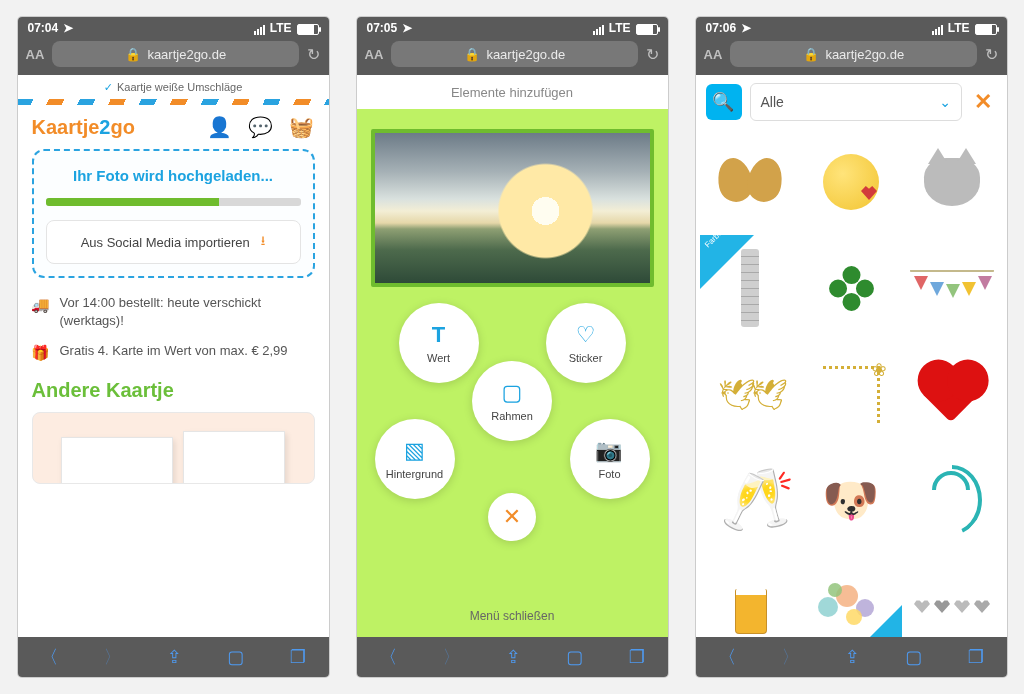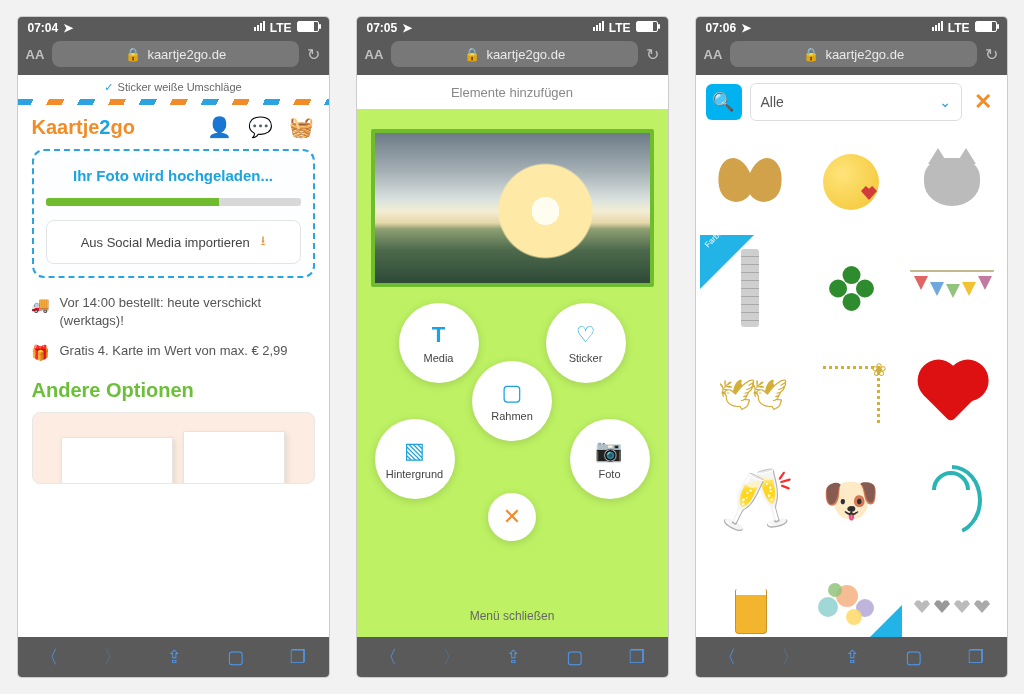--- a/index.html
+++ b/index.html
@@ -50,7 +50,7 @@
     font-size:12px;
     font-weight:600;
   }
-  .status .left, .status .right{display:flex;align-items:flex-start;gap:5px}
+  .status .left, .status .right{display:flex;align-items:flex-end;gap:5px}
   .sig{display:inline-flex;align-items:flex-end;gap:1px}
   .sig i{width:2px;background:#fff;display:inline-block}
   .sig i:nth-child(1){height:4px}.sig i:nth-child(2){height:6px}.sig i:nth-child(3){height:8px}.sig i:nth-child(4){height:10px}

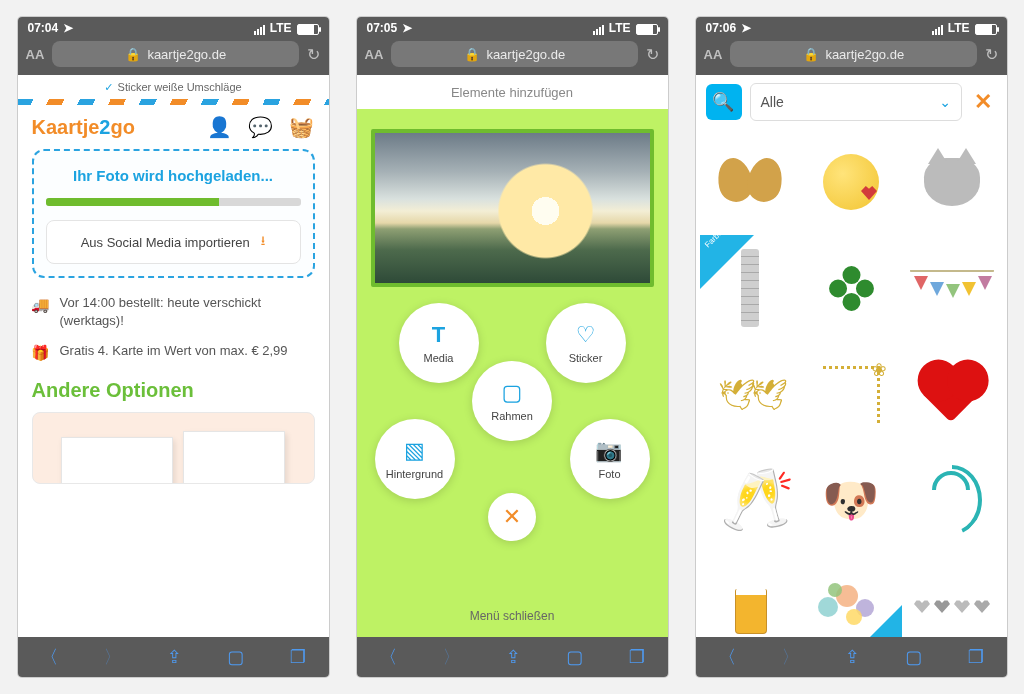--- a/index.html
+++ b/index.html
@@ -231,7 +231,7 @@
   <div class="content">
     <div class="promo">
       <span style="color:#1CA3E0">✓</span>
-      <span>Sticker weiße Umschläge</span>
+      <span>Kaartje weiße Umschläge</span>
     </div>
     <div class="stripe"></div>
     <div class="topbar">

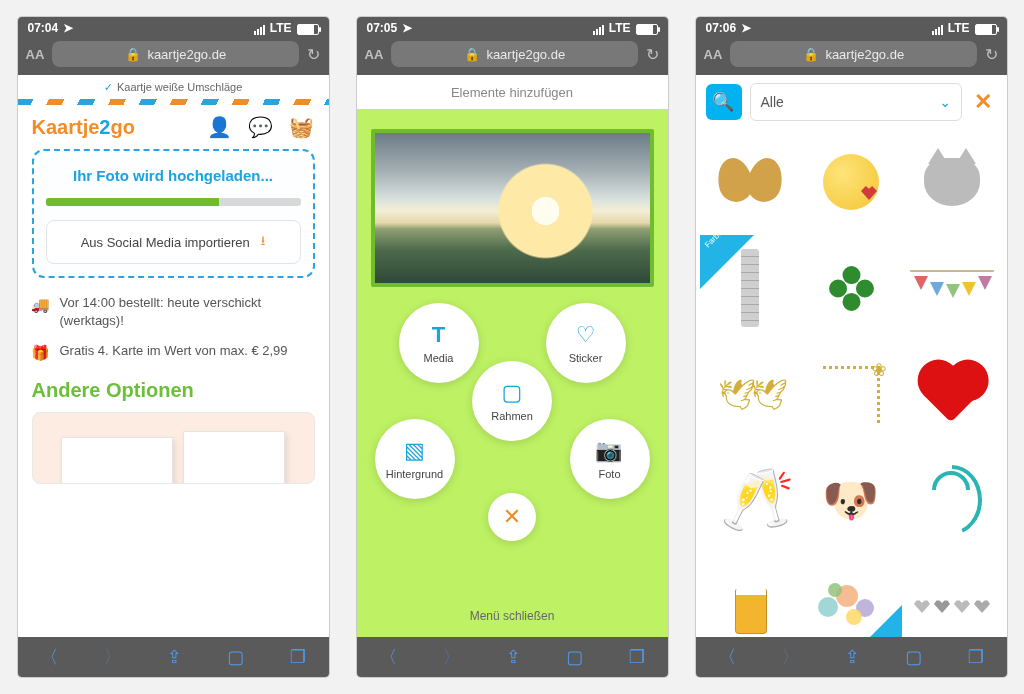--- a/index.html
+++ b/index.html
@@ -312,7 +312,7 @@
       <div class="circles" style="height:270px">
         <div class="cbtn" style="left:28px;top:6px">
           <span class="ci"><b>T</b></span>
-          <span>Media</span>
+          <span>Wert</span>
         </div>
         <div class="cbtn" style="right:28px;top:6px">
           <span class="ci">♡</span>

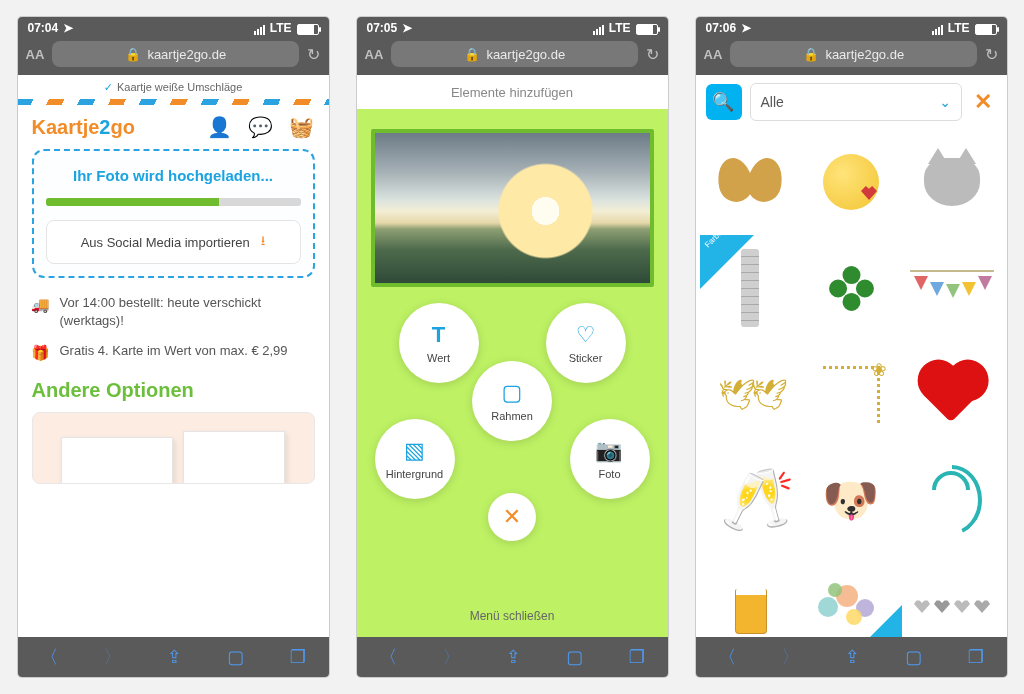--- a/index.html
+++ b/index.html
@@ -264,7 +264,7 @@
         <span>Gratis 4. Karte im Wert von max. € 2,99</span>
       </li>
     </ul>
-    <h2 class="green">Andere Optionen</h2>
+    <h2 class="green">Andere Kaartje</h2>
     <div class="cards-prev"></div>
   </div>
 

